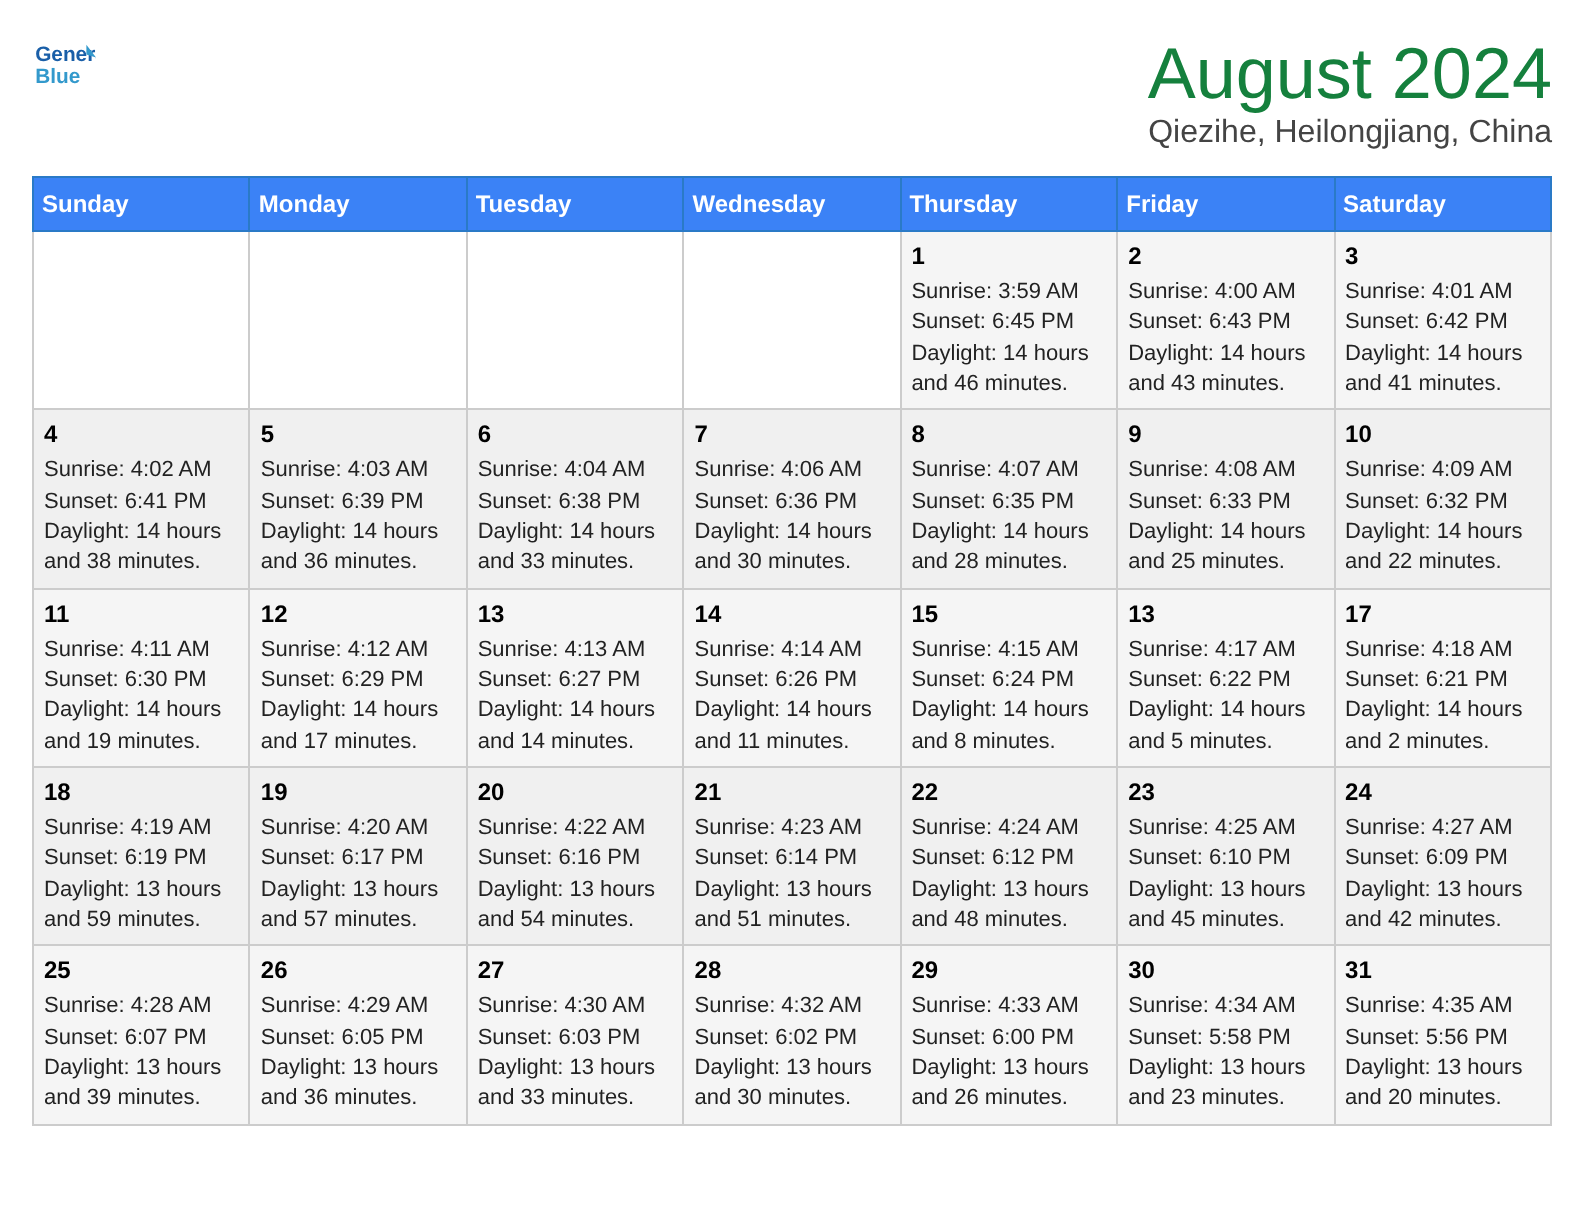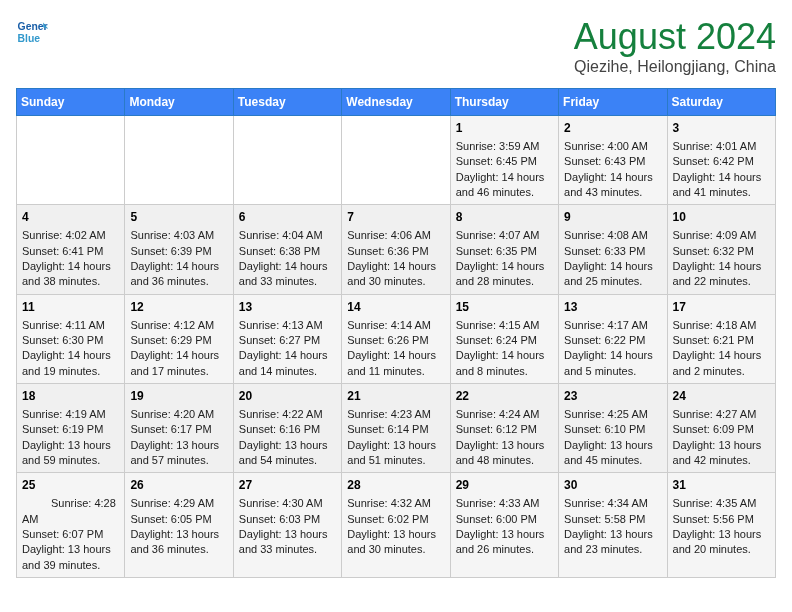--- a/index.html
+++ b/index.html
@@ -221,7 +221,7 @@
 and 42 minutes.</span></td>
       </tr>
       <tr>
-        <td><span class="day-number">25</span><span class="day-info" style="white-space: pre-line; margin-left: 29px;">Sunrise: 4:28 AM
+        <td><span class="day-number">25</span><span class="day-info" style="white-space: pre-line;">Sunrise: 4:28 AM
 Sunset: 6:07 PM
 Daylight: 13 hours
 and 39 minutes.</span></td>

